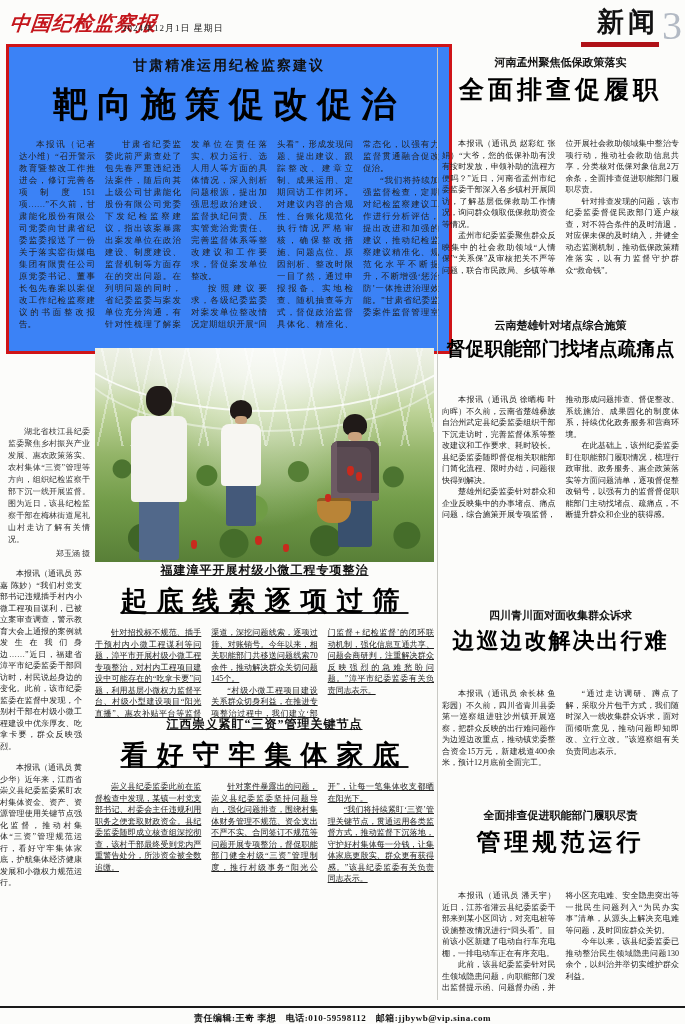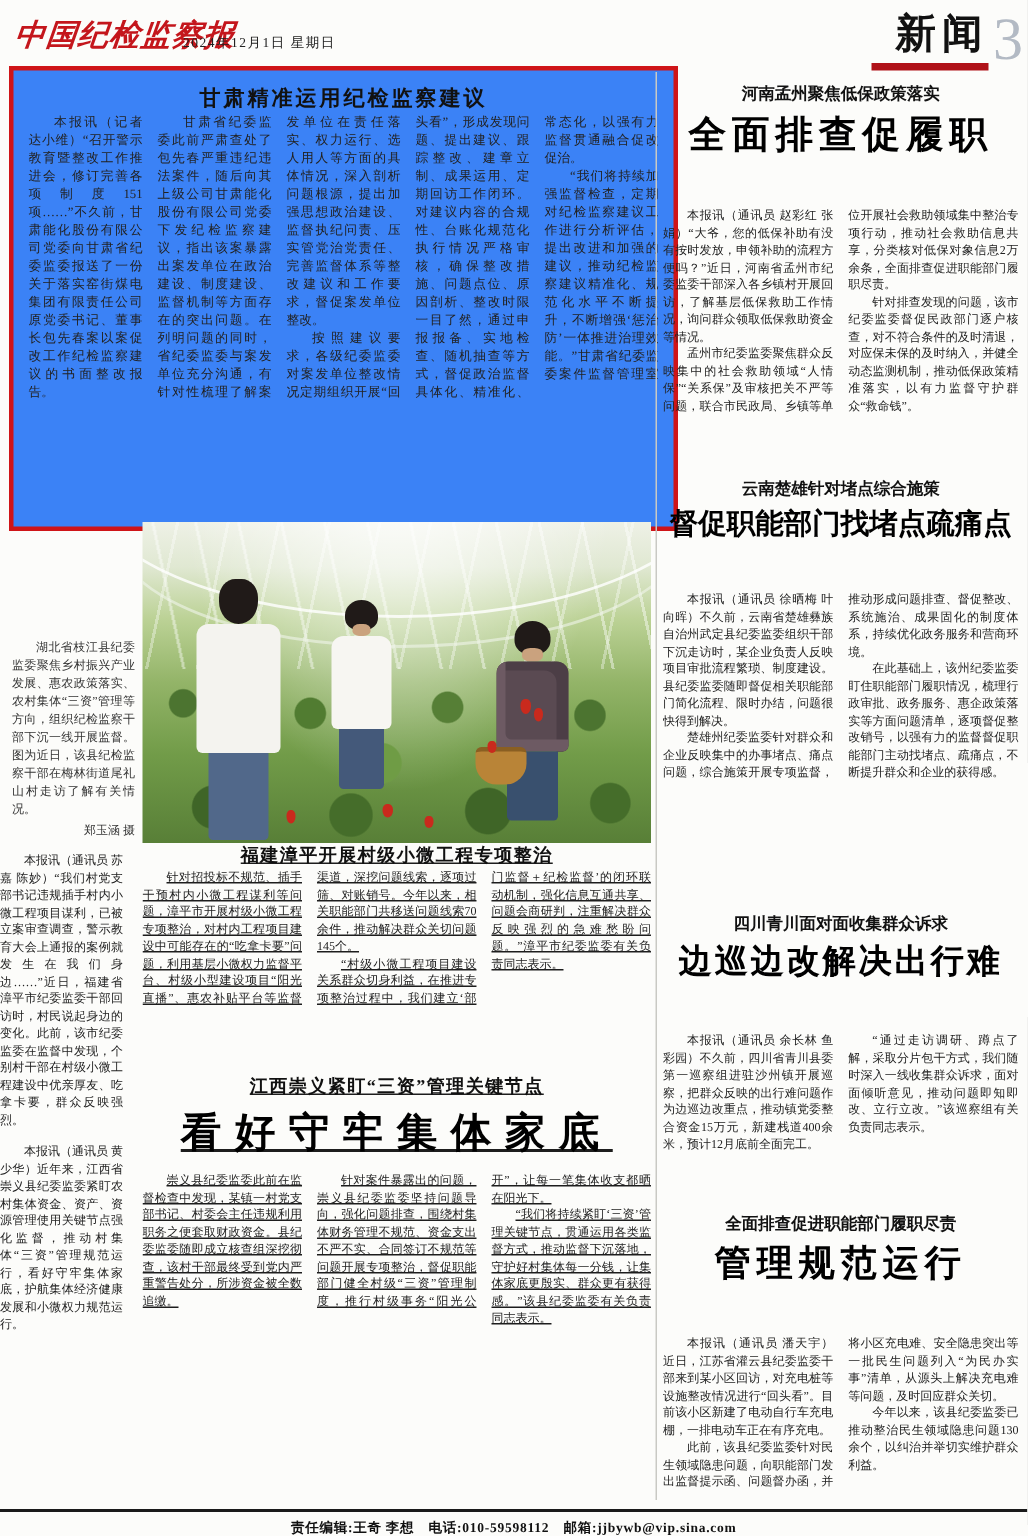--- a/index.html
+++ b/index.html
@@ -102,6 +102,7 @@
 
   <div class="main-box">
     <div class="kicker">甘肃精准运用纪检监察建议</div>
+    <div class="headline">靶向施策促改促治</div>
     <div class="main-cols body-text">
       <p>本报讯（记者 达小维）“召开警示教育暨整改工作推进会，修订完善各项制度151项……”不久前，甘肃能化股份有限公司党委向甘肃省纪委监委报送了一份关于落实窑街煤电集团有限责任公司原党委书记、董事长包先春案以案促改工作纪检监察建议的书面整改报告。</p>
       <p>甘肃省纪委监委此前严肃查处了包先春严重违纪违法案件，随后向其上级公司甘肃能化股份有限公司党委下发纪检监察建议，指出该案暴露出案发单位在政治建设、制度建设、监督机制等方面存在的突出问题。在列明问题的同时，省纪委监委与案发单位充分沟通，有针对性梳理了解案发单位在责任落实、权力运行、选人用人等方面的具体情况，深入剖析问题根源，提出加强思想政治建设、监督执纪问责、压实管党治党责任、完善监督体系等整改建议和工作要求，督促案发单位整改。</p>

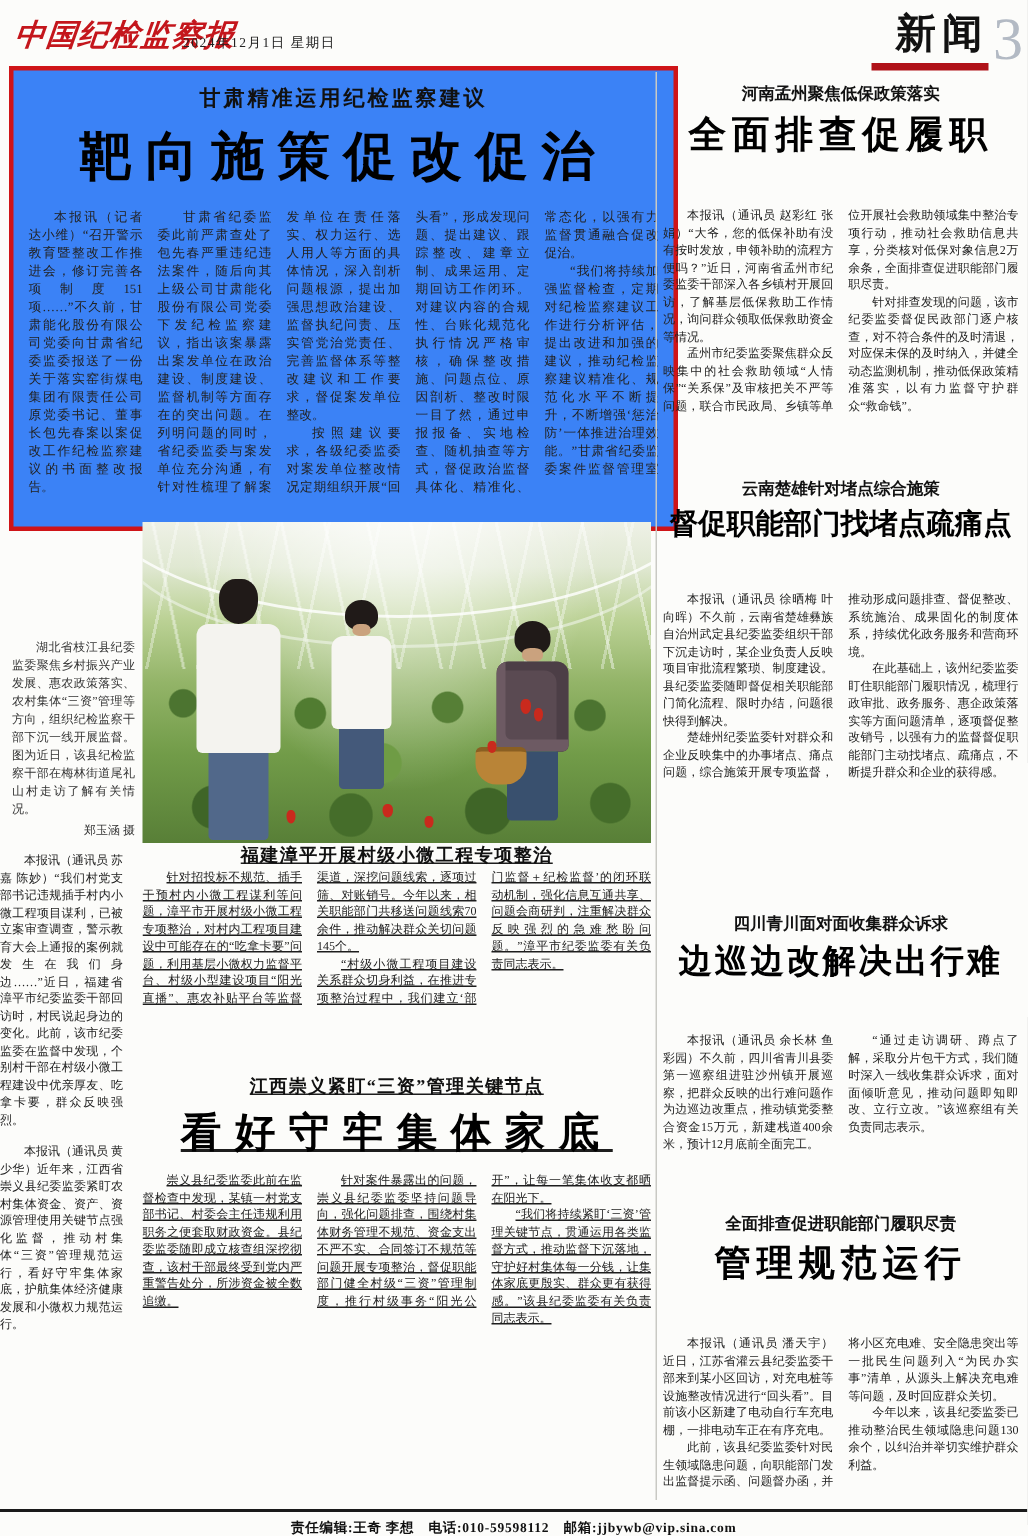--- a/index.html
+++ b/index.html
@@ -194,7 +194,7 @@
     <div class="kicker">云南楚雄针对堵点综合施策</div>
     <div class="headline">督促职能部门找堵点疏痛点</div>
     <div class="right-cols body-text">
-      <p>本报讯（通讯员 徐晒梅 叶向晖）不久前，云南省楚雄彝族自治州武定县纪委监委组织干部下沉走访时，某企业负责人反映项目审批流程繁琐、制度建设。县纪委监委随即督促相关职能部门简化流程、限时办结，问题很快得到解决。</p>
+      <p>本报讯（通讯员 徐晒梅 叶向晖）不久前，云南省楚雄彝族自治州武定县纪委监委组织干部下沉走访时，完善监督体系等整改建议和工作要求、耗时较长。县纪委监委随即督促相关职能部门简化流程、限时办结，问题很快得到解决。</p>
       <p>楚雄州纪委监委针对群众和企业反映集中的办事堵点、痛点问题，综合施策开展专项监督，推动形成问题排查、督促整改、系统施治、成果固化的制度体系，持续优化政务服务和营商环境。</p>
       <p>在此基础上，该州纪委监委盯住职能部门履职情况，梳理行政审批、政务服务、惠企政策落实等方面问题清单，逐项督促整改销号，以强有力的监督督促职能部门主动找堵点、疏痛点，不断提升群众和企业的获得感。</p>
     </div>

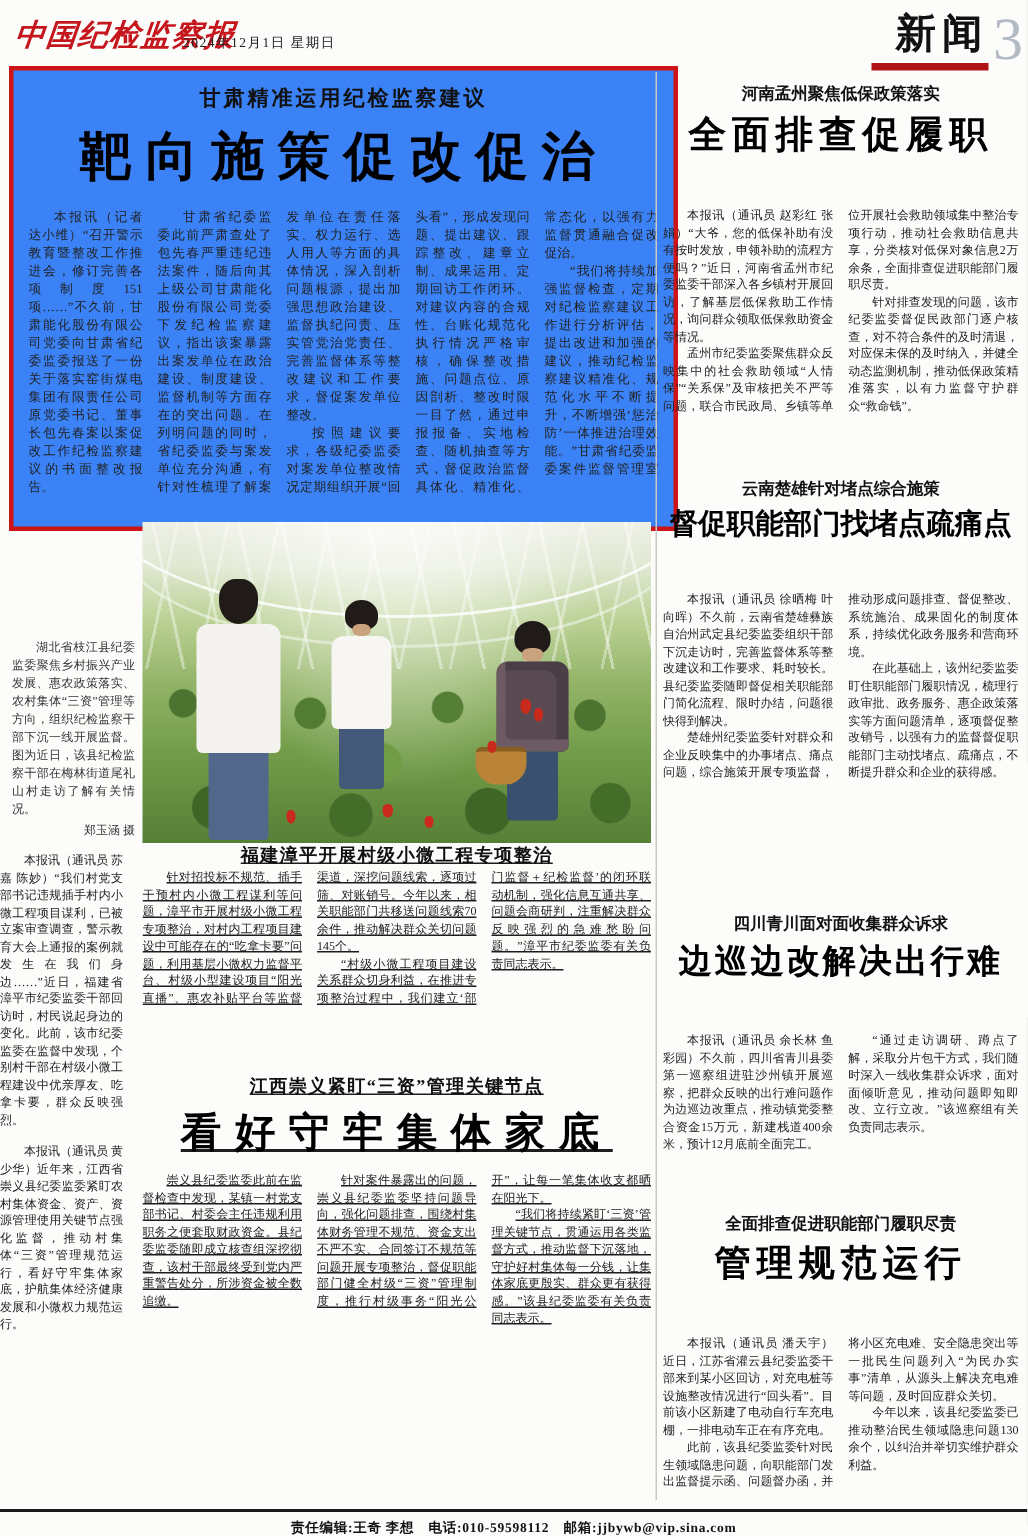--- a/index.html
+++ b/index.html
@@ -162,6 +162,7 @@
 
   <div class="mid-art" id="fujian">
     <div class="kicker">福建漳平开展村级小微工程专项整治</div>
+    <div class="headline">起底线索逐项过筛</div>
     <div class="mid-cols body-text">
       <p>针对招投标不规范、插手干预村内小微工程谋利等问题，漳平市开展村级小微工程专项整治，对村内工程项目建设中可能存在的“吃拿卡要”问题，利用基层小微权力监督平台、村级小型建设项目“阳光直播”、惠农补贴平台等监督渠道，深挖问题线索，逐项过筛、对账销号。今年以来，相关职能部门共移送问题线索70余件，推动解决群众关切问题145个。</p>
       <p>“村级小微工程项目建设关系群众切身利益，在推进专项整治过程中，我们建立‘部门监督＋纪检监督’的闭环联动机制，强化信息互通共享、问题会商研判，注重解决群众反映强烈的急难愁盼问题。”漳平市纪委监委有关负责同志表示。</p>

